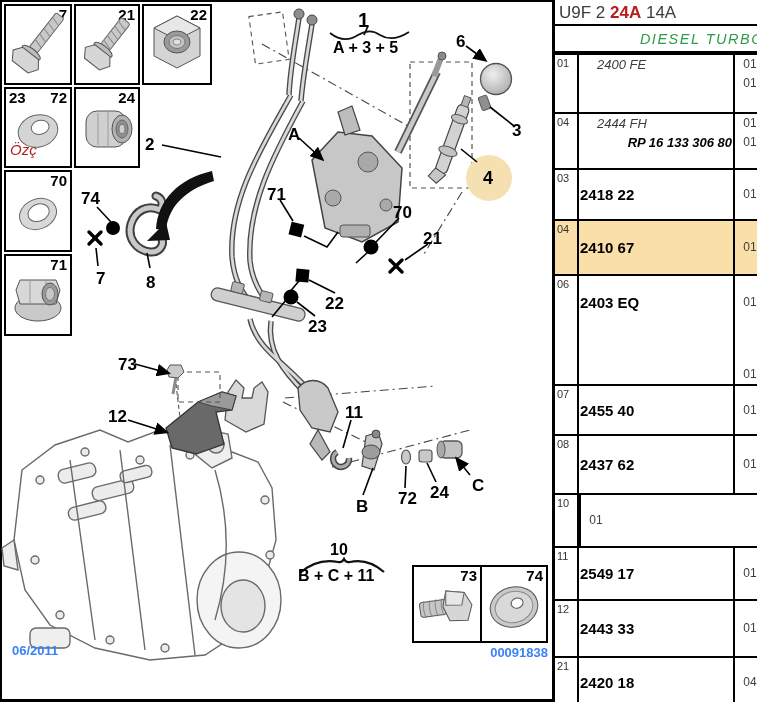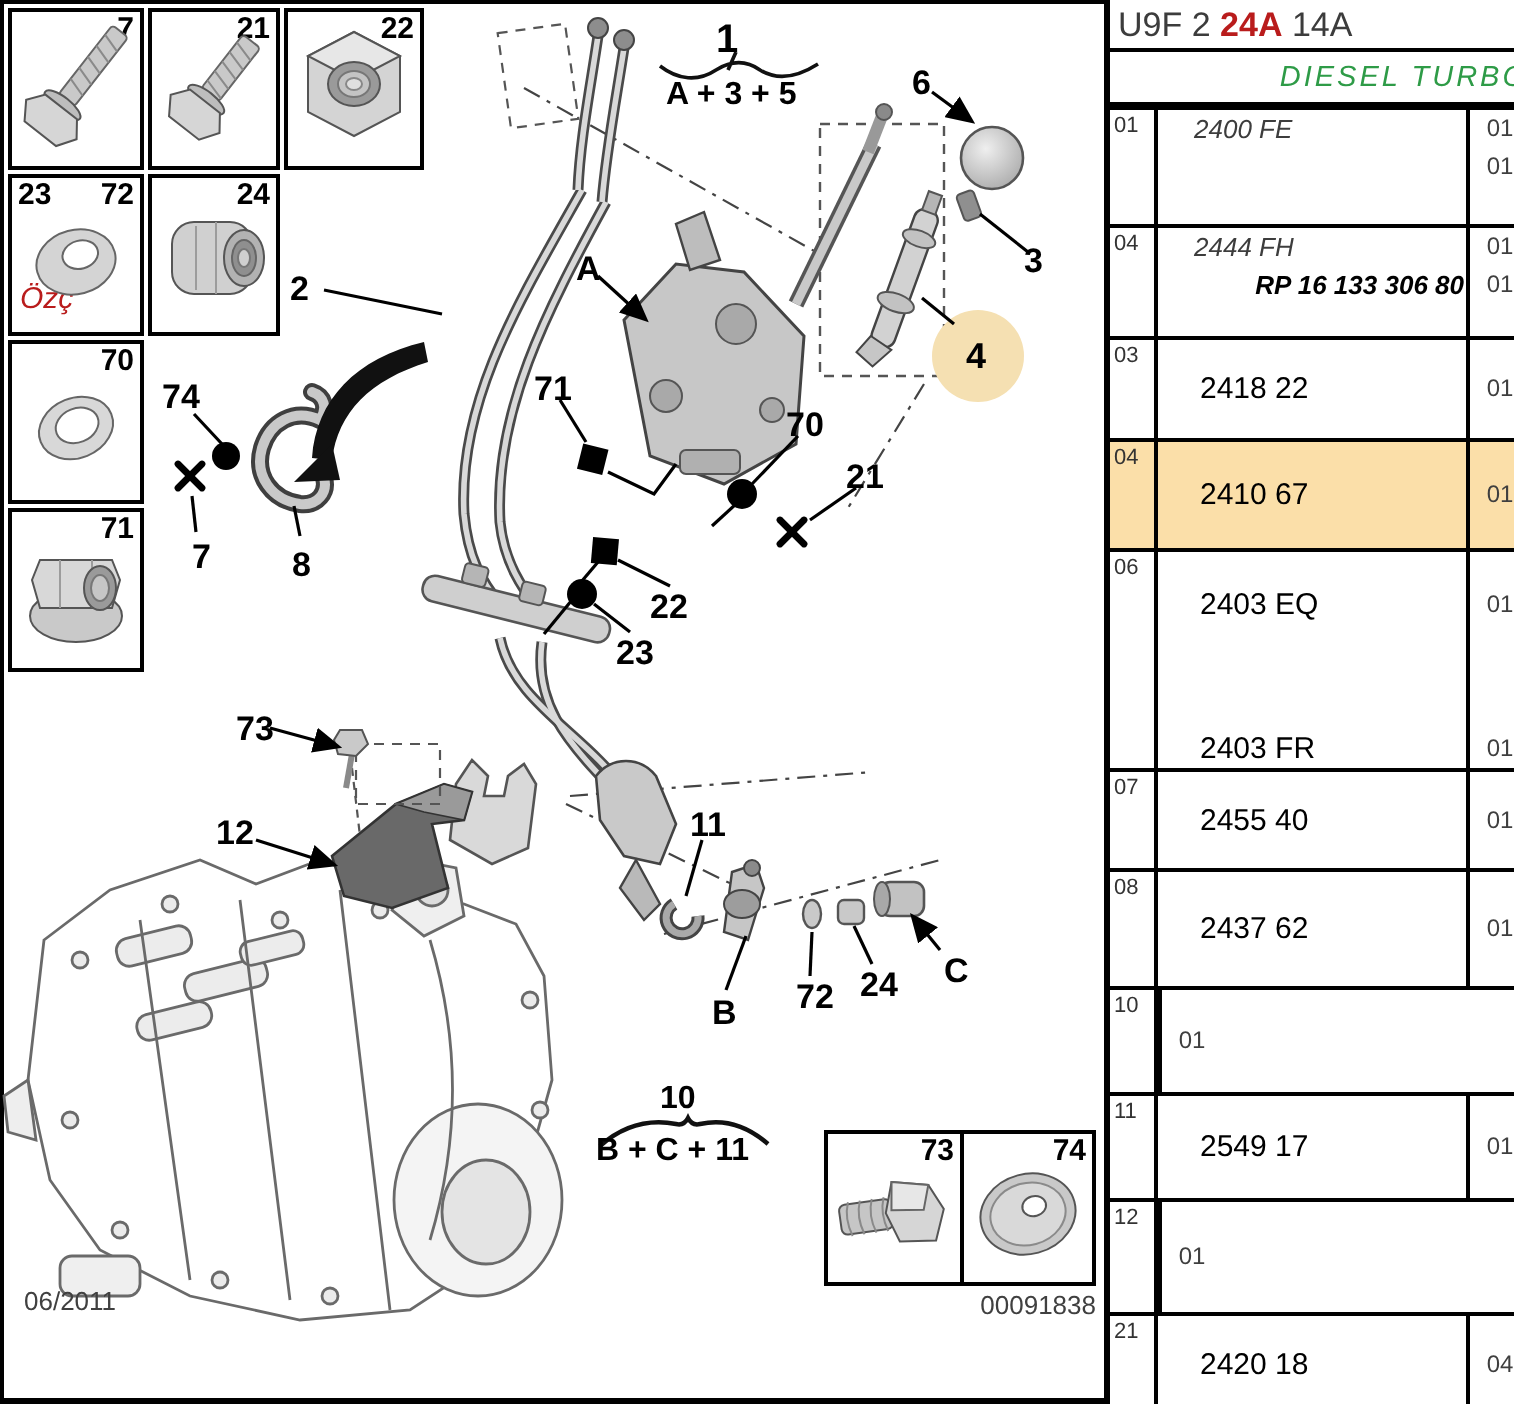--- a/index.html
+++ b/index.html
@@ -37,7 +37,7 @@
   .cell-part.dual,.cell-qty.dual{padding-bottom:5px;}
   .cell-part.double,.cell-qty.double{justify-content:space-between;padding-top:17px;row-gap:18px;}
   .pline{line-height:19px;white-space:nowrap;}
-  .pline.bold{font-weight:normal;font-size:15px;padding-left:21px;color:#000;}
+  .pline.bold{font-weight:bold;font-size:15px;padding-left:1px;color:#000;}
   .pline.italic{font-style:italic;font-size:13px;color:#3d3d3d;padding-left:18px;}
   .pline.ref{font-style:italic;font-weight:bold;font-size:13px;color:#000;text-align:right;padding-right:1px;}
   .qline{line-height:19px;}

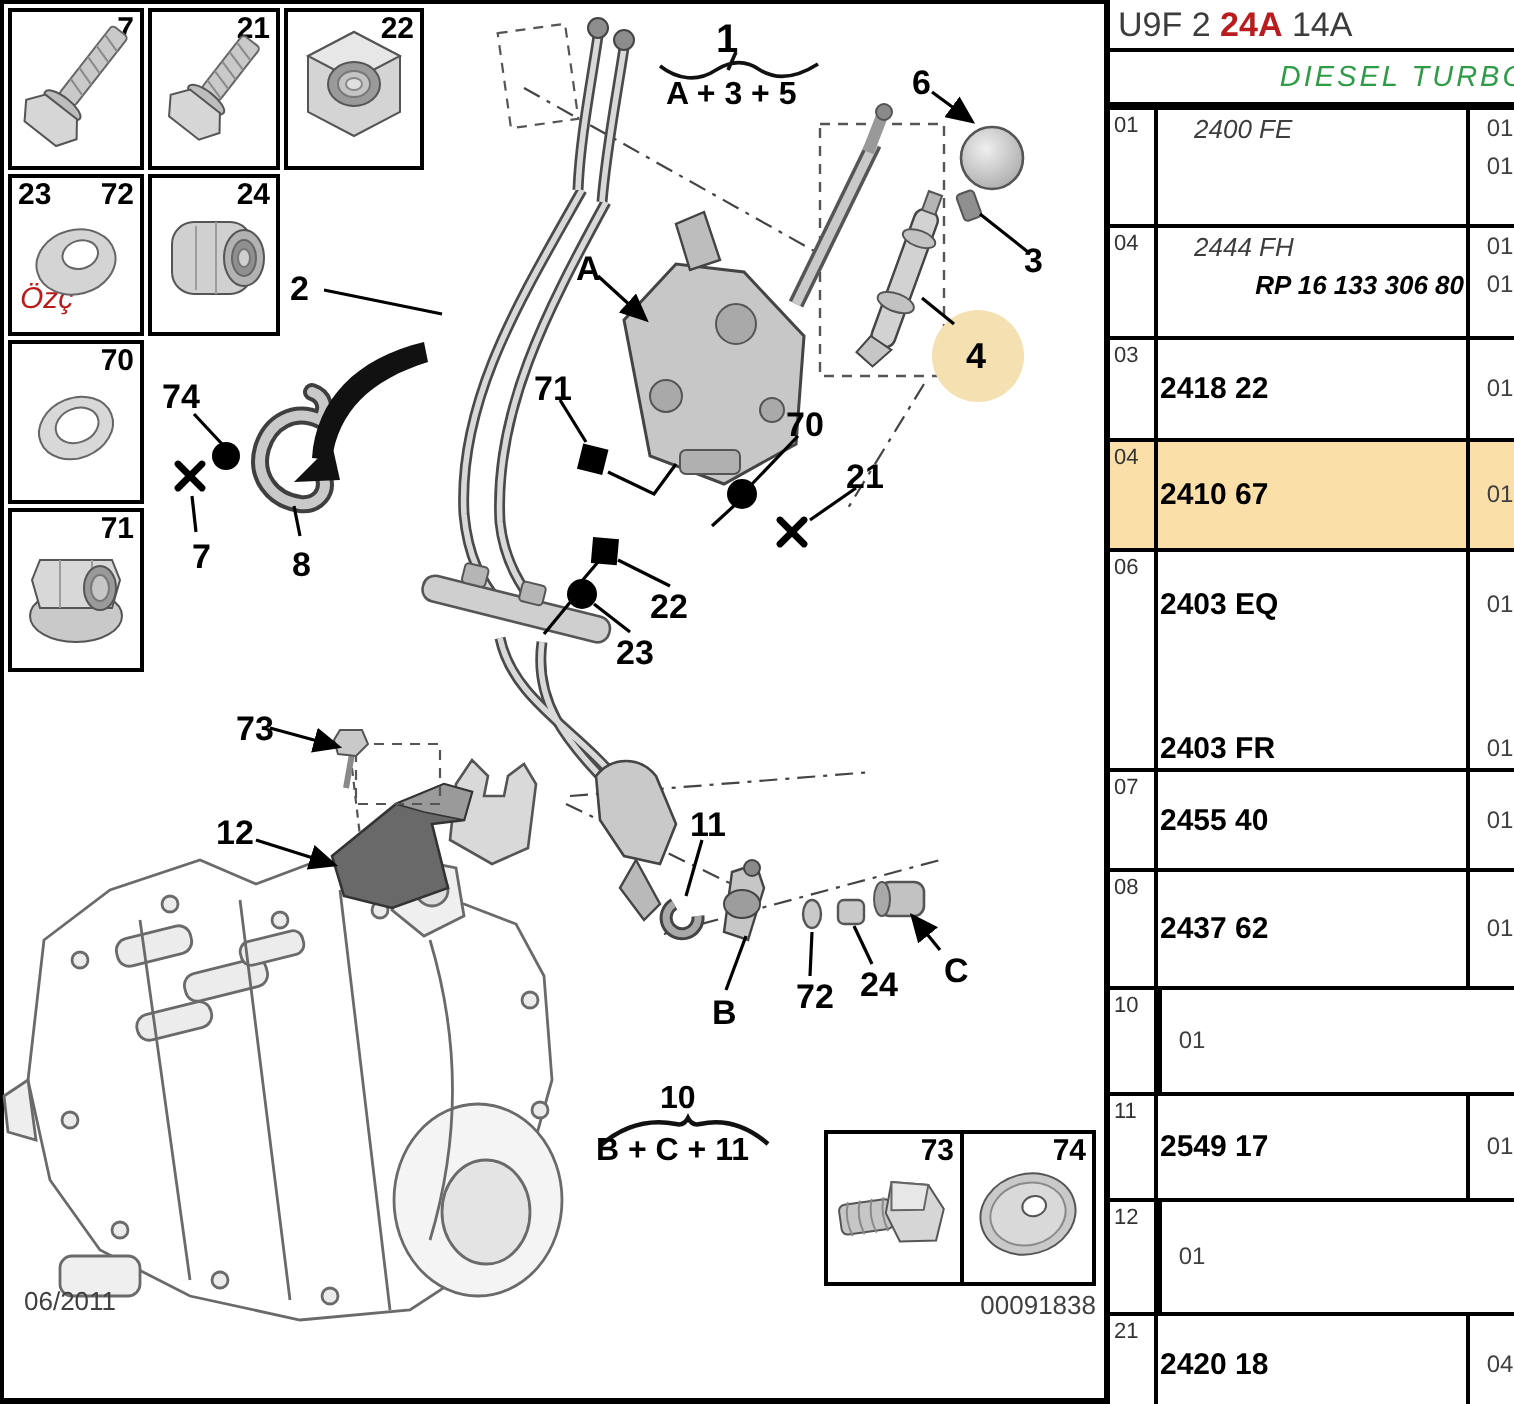--- a/index.html
+++ b/index.html
@@ -405,7 +405,6 @@
           <div class="cell-idx">06</div>
           <div class="cell-part double">
             <div class="pline bold">2403 EQ</div>
-            <div class="pline bold">2403 FR</div>
           </div>
           <div class="cell-qty double">
             <div class="qline">01</div>

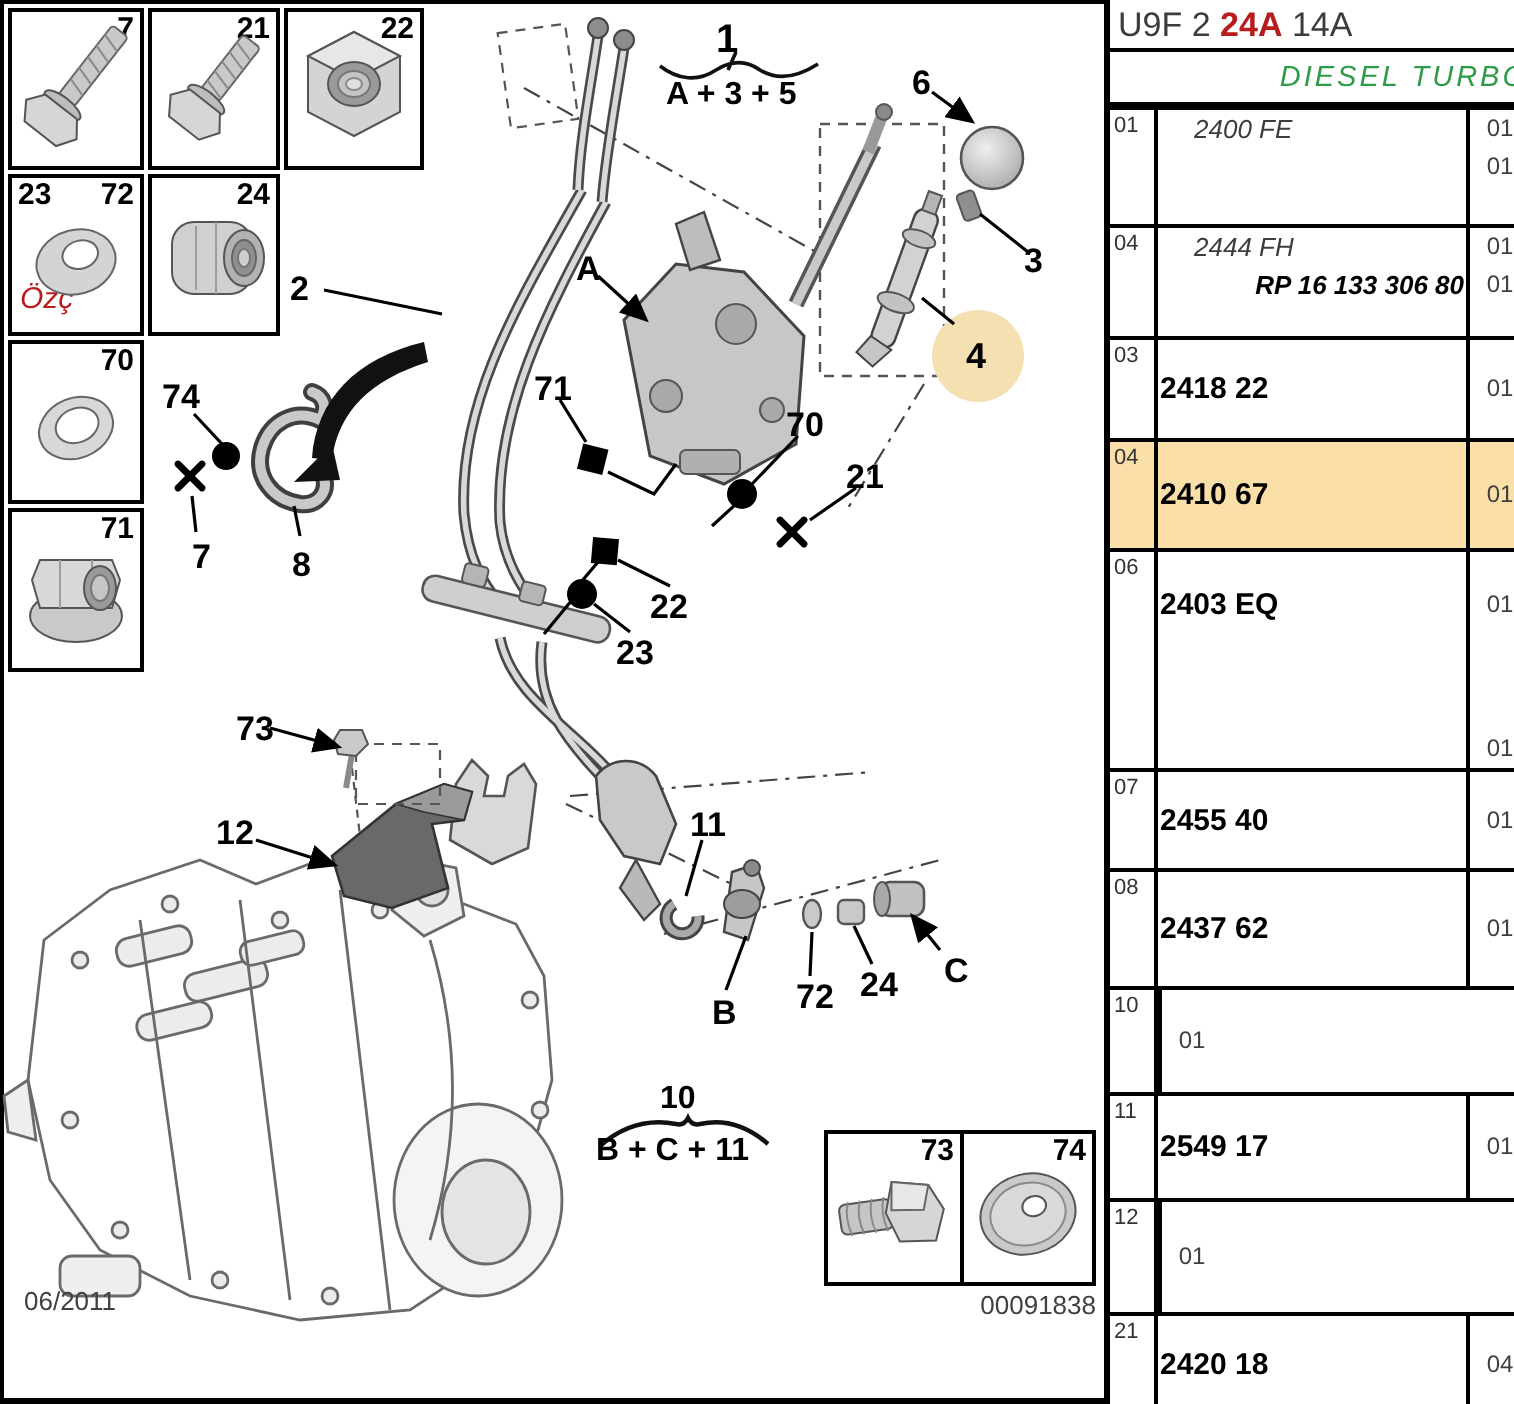--- a/index.html
+++ b/index.html
@@ -446,6 +446,9 @@
         </div>
         <div class="trow" style="height: 57px;">
           <div class="cell-idx">12</div>
+          <div class="cell-part single">
+            <div class="pline bold">2443 33</div>
+          </div>
           <div class="cell-qty single">
             <div class="qline">01</div>
           </div>

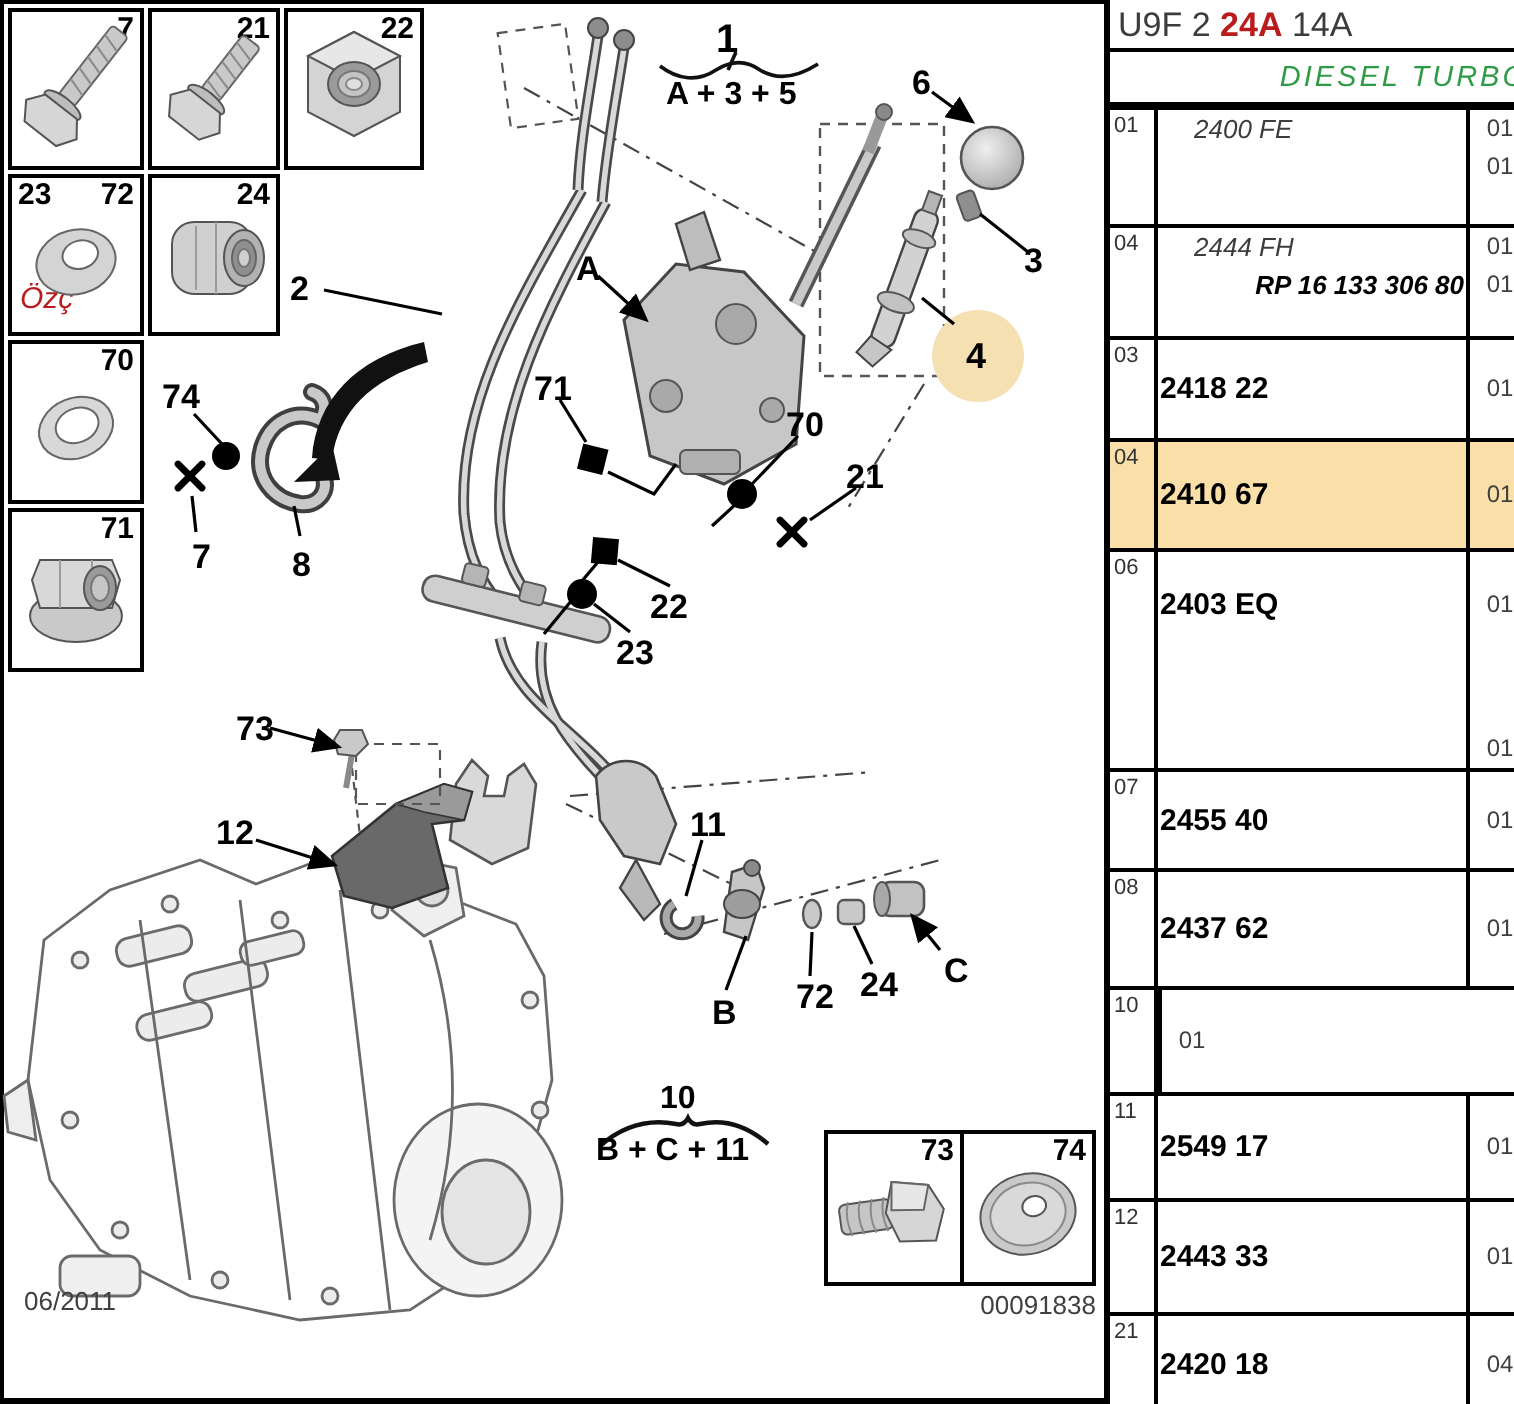--- a/index.html
+++ b/index.html
@@ -14,7 +14,7 @@
   .inset svg{position:absolute;left:0;top:0;}
   .wm{position:absolute;left:4px;bottom:8px;font-size:15px;color:#b91c1c;font-style:italic;}
   .dlabel{position:absolute;font-weight:bold;color:#000;white-space:nowrap;line-height:1;}
-  .smalltext{position:absolute;font-weight:normal;color:#404040;}
+  .smalltext{position:absolute;font-weight:bold;color:#3b82f6;}
   #main-svg{position:absolute;left:0;top:0;}
   
   #parts-table{position:absolute;left:552px;top:0;width:213px;height:702px;

